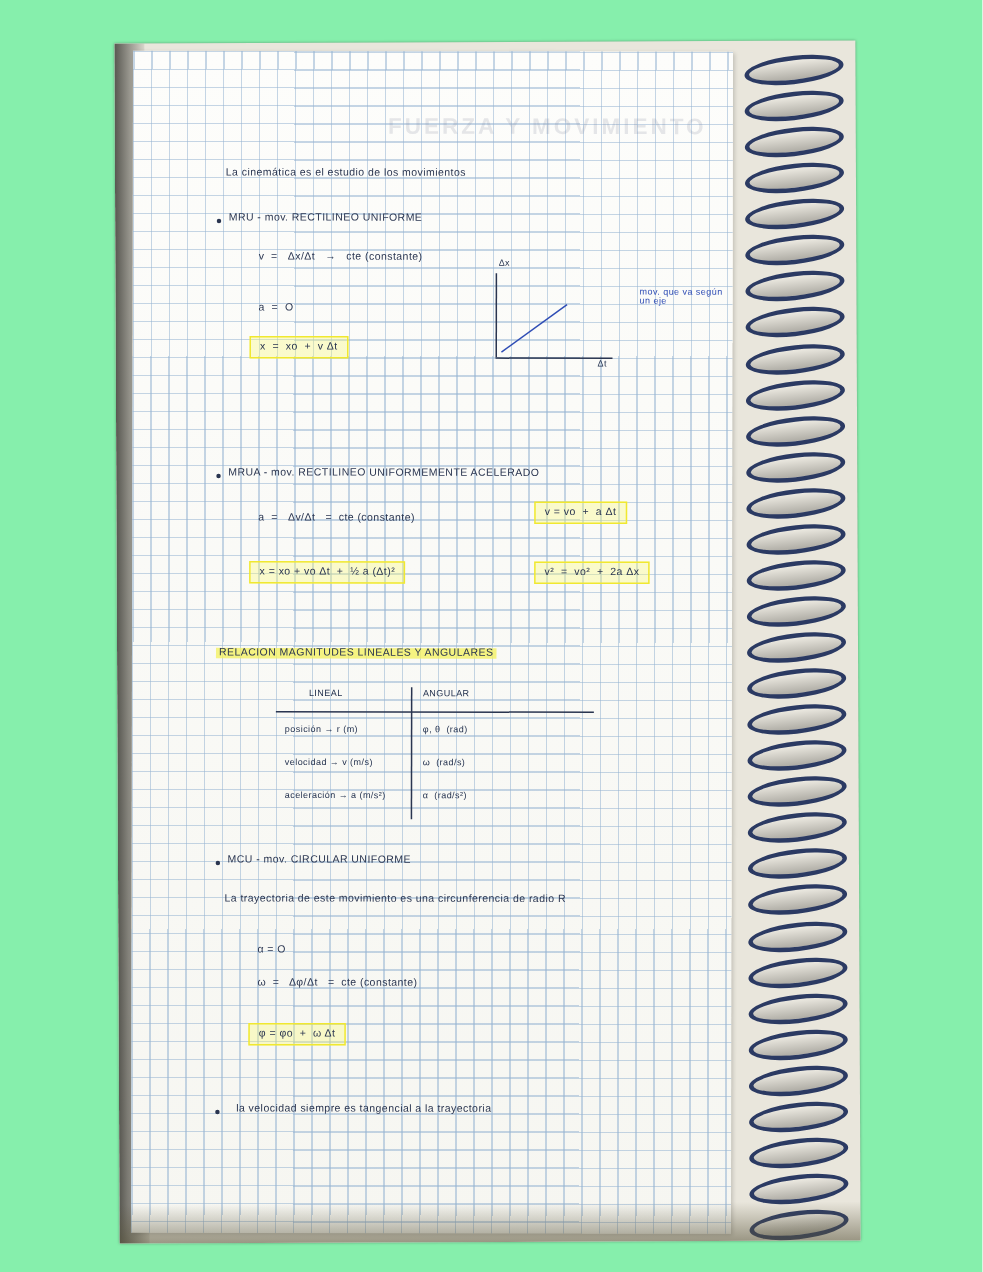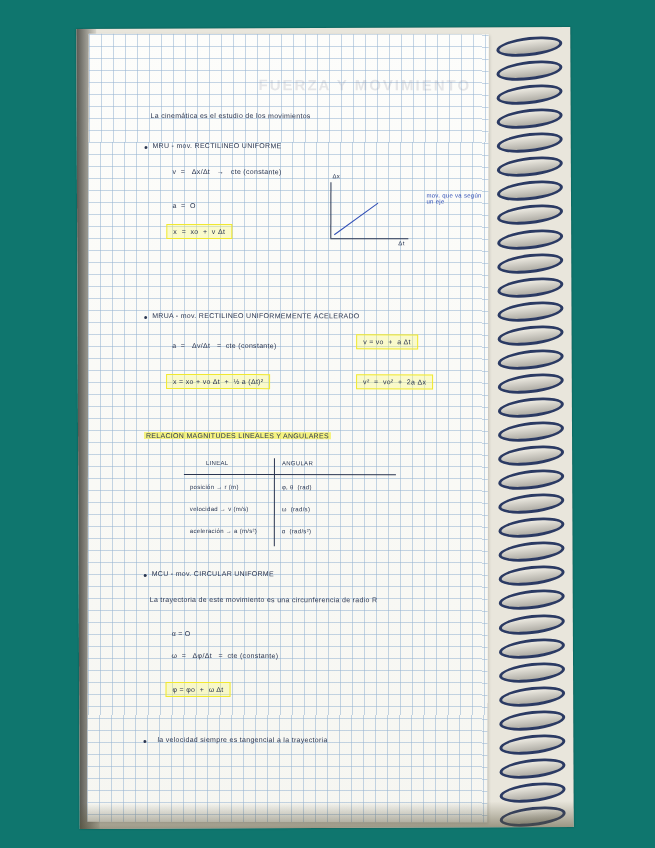--- a/index.html
+++ b/index.html
@@ -18,7 +18,7 @@
     position: relative;
     width: 655px;
     height: 848px;
-    background: #0f766e;
+    background: #86efac;
   }
 
   

